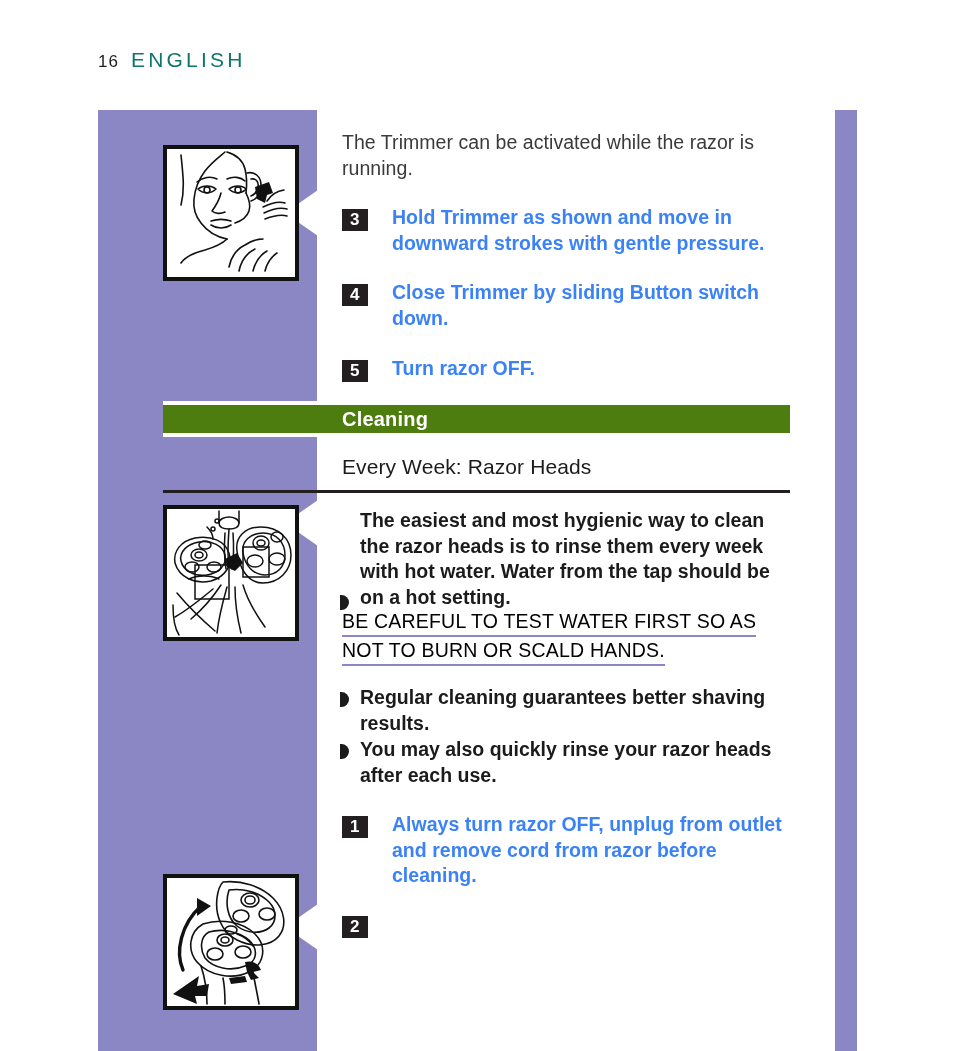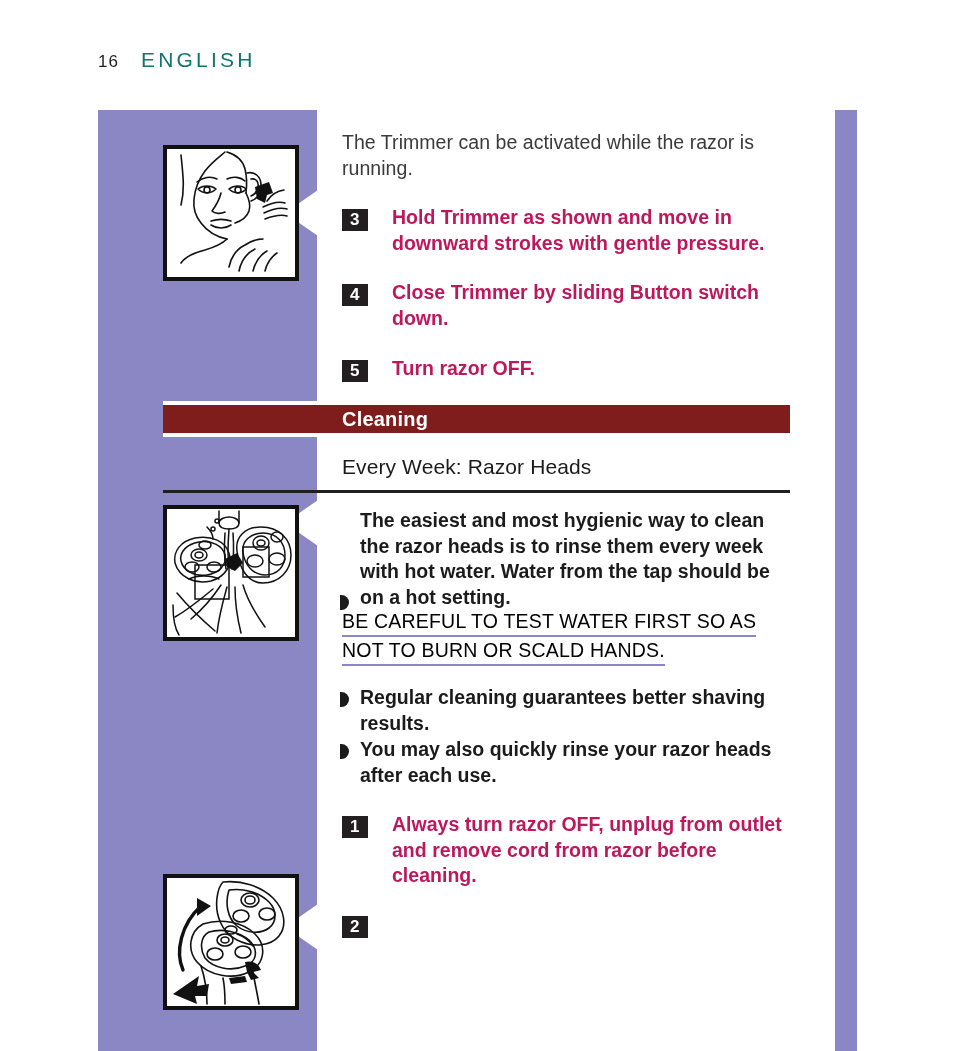--- a/index.html
+++ b/index.html
@@ -26,7 +26,7 @@
     top: 48px;
     display: flex;
     align-items: baseline;
-    gap: 22px;
+    gap: 12px;
   }
   .folio {
     font-size: 17px;

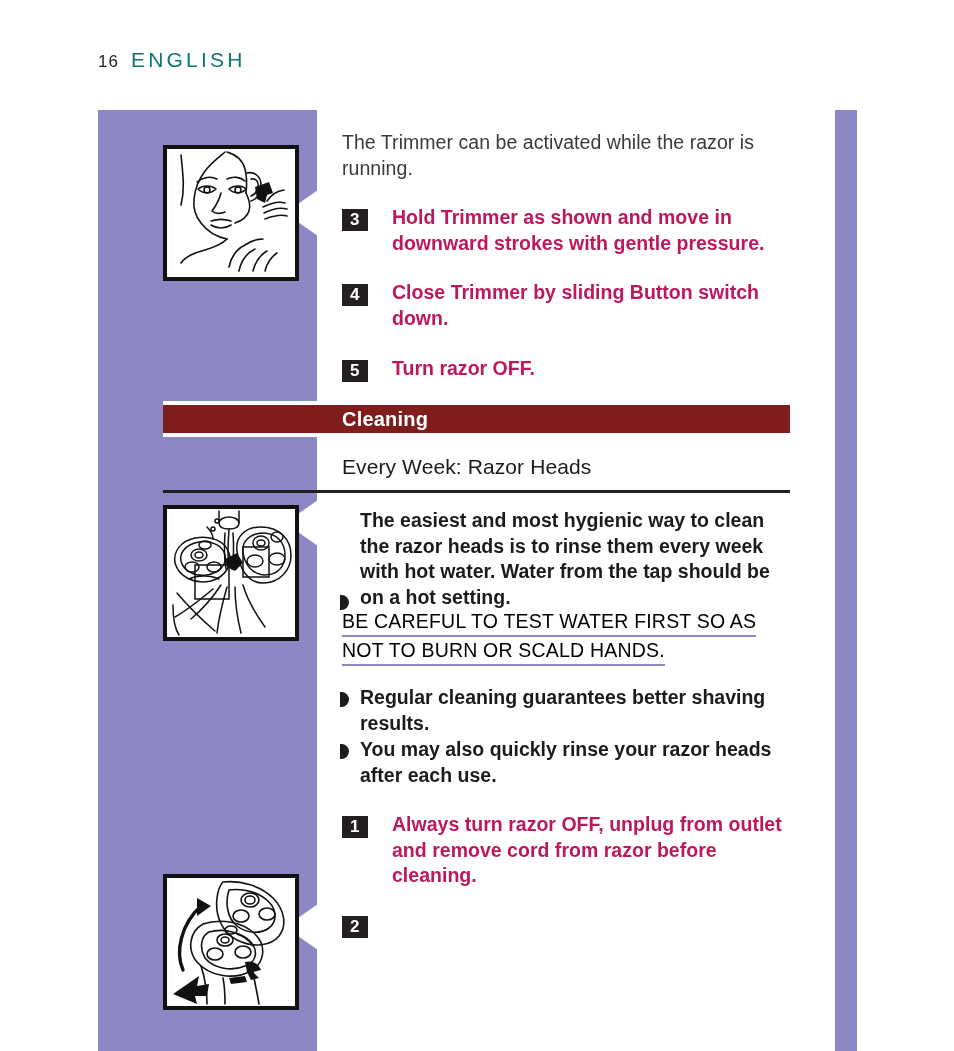--- a/index.html
+++ b/index.html
@@ -161,7 +161,7 @@
     margin-left: 24px;
     font-size: 19.5px;
     font-weight: 600;
-    color: #be185d;
+    color: #3b82f6;
     line-height: 25.5px;
     letter-spacing: 0.02px;
   }

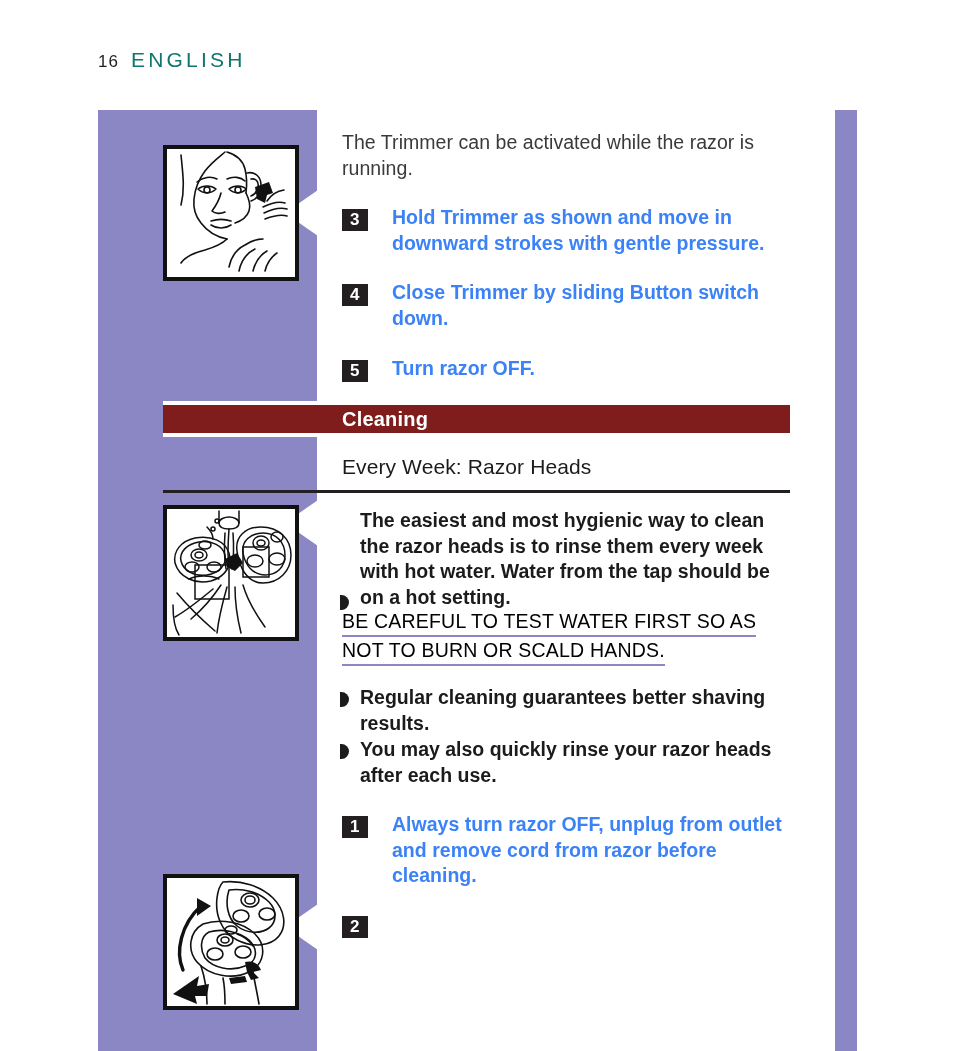--- a/index.html
+++ b/index.html
@@ -88,7 +88,7 @@
     left: 163px;
     width: 627px;
     height: 28px;
-    background: #7f1d1d;
+    background: #4d7c0f;
     border-top: 4px solid #ffffff;
     border-bottom: 4px solid #ffffff;
     box-sizing: content-box;

